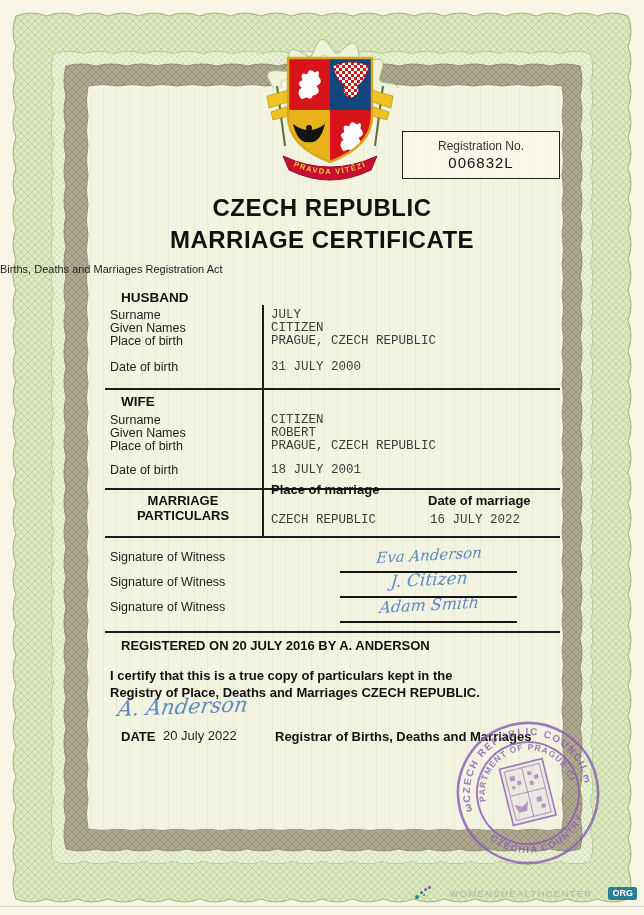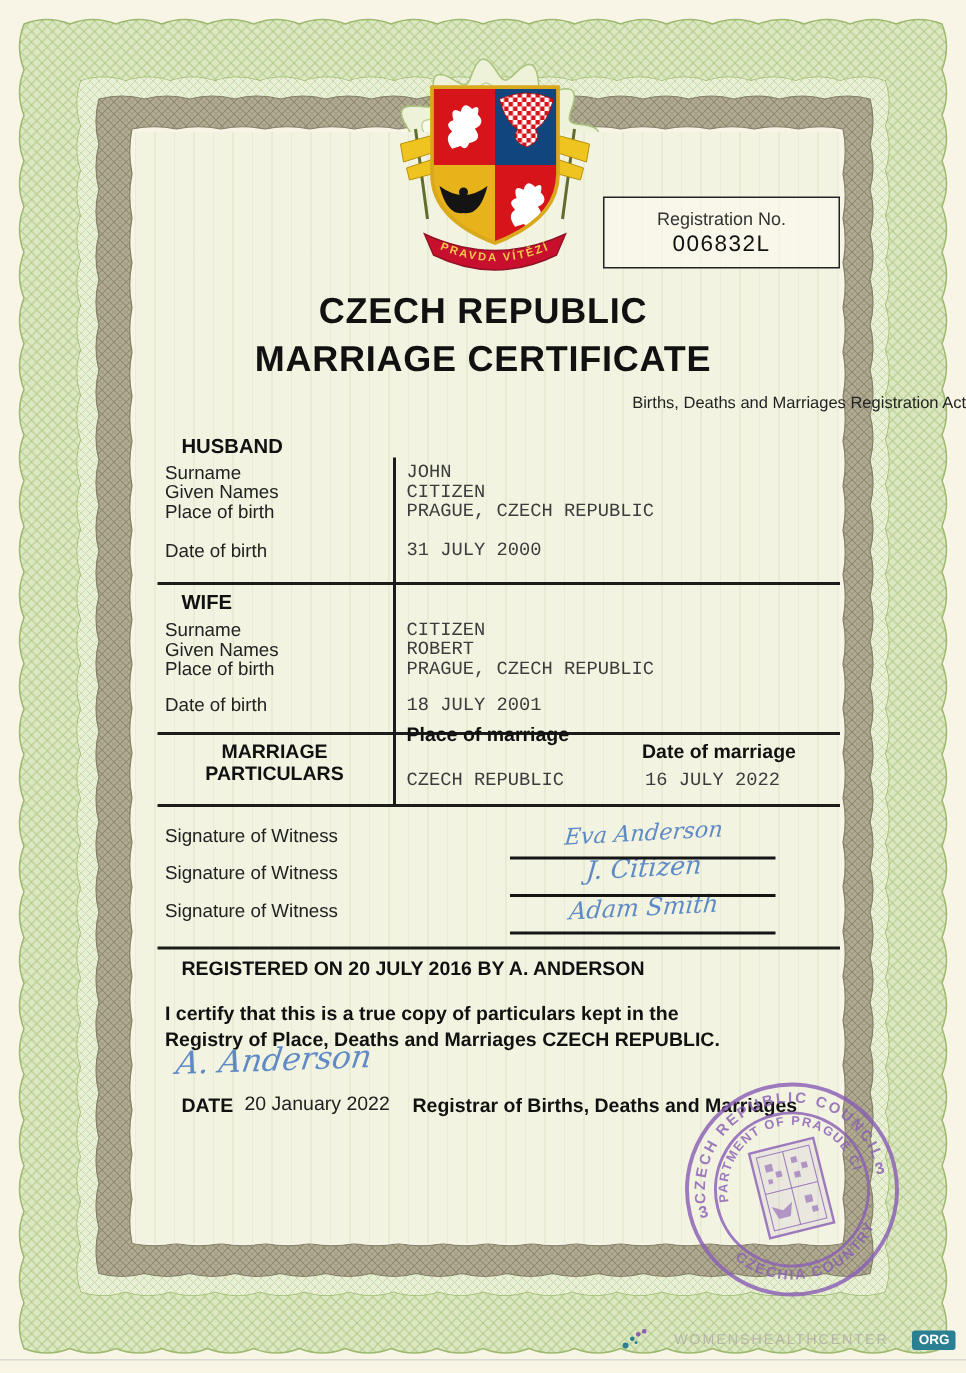--- a/index.html
+++ b/index.html
@@ -26,7 +26,7 @@
   .regbox .num{font-size:15px;color:#111;letter-spacing:1px;}
   
   .title{left:0;width:644px;text-align:center;font-weight:bold;font-size:24px;letter-spacing:.5px;color:#111;}
-  .subtitle{left:0;width:644px;text-align:right;font-size:11px;color:#222;}
+  .subtitle{left:0;width:644px;text-align:left;font-size:11px;color:#222;}
   
   .heading{font-weight:bold;font-size:13.5px;color:#111;}
   .lab{font-size:12.5px;color:#222;line-height:13.5px;}

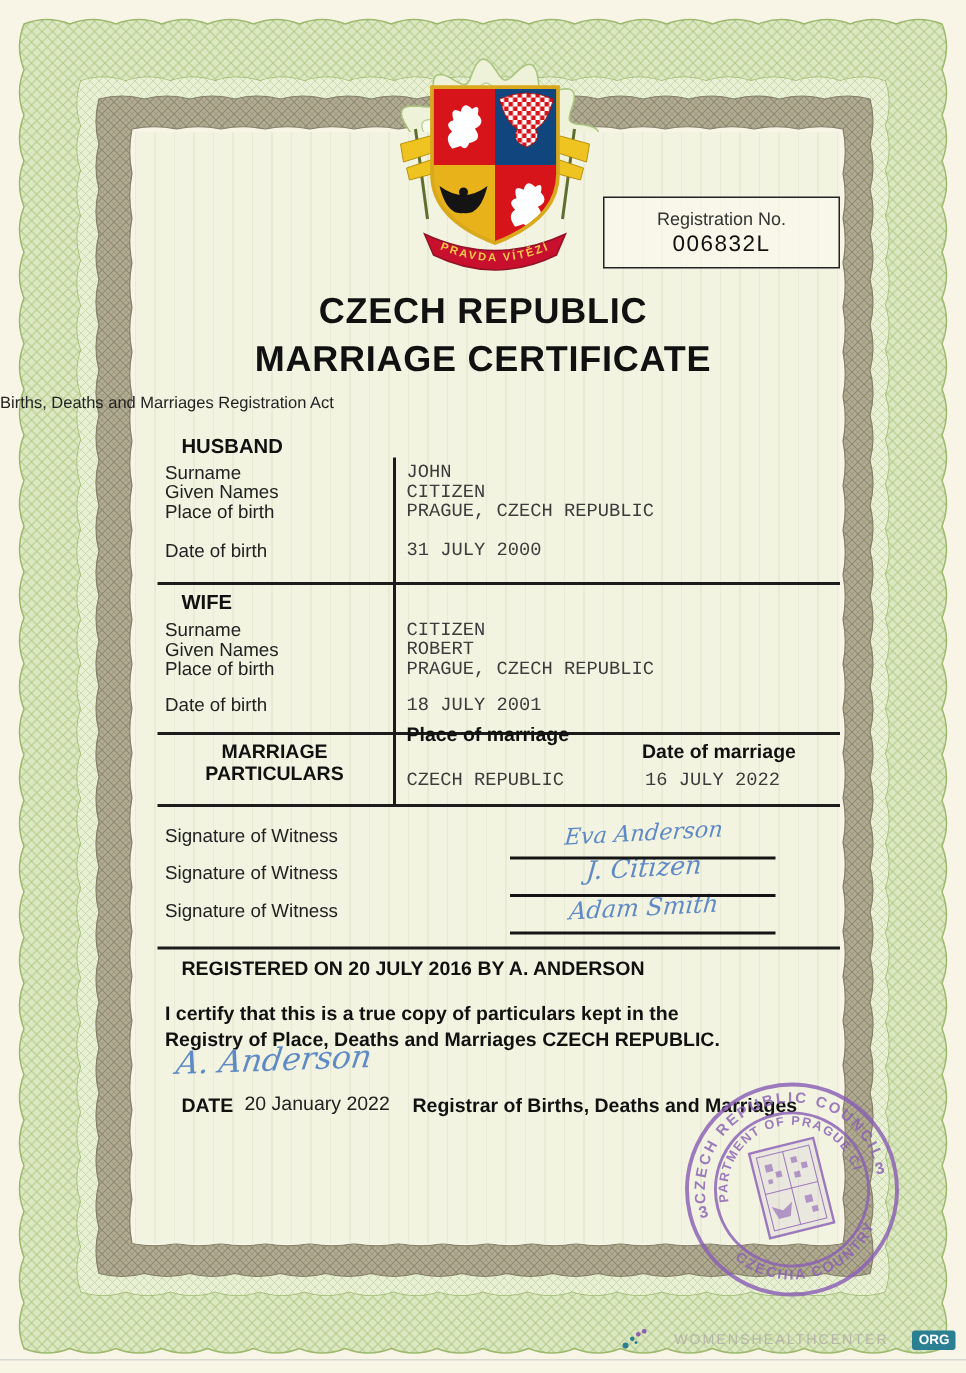--- a/index.html
+++ b/index.html
@@ -143,7 +143,7 @@
 <div class="abs lab" style="left:110px;top:322px;">Given Names</div>
 <div class="abs lab" style="left:110px;top:335px;">Place of  birth</div>
 <div class="abs lab" style="left:110px;top:361px;">Date of  birth</div>
-<div class="abs val" style="left:271px;top:309px;">JOHN</div>
+<div class="abs val" style="left:271px;top:309px;">JULY</div>
 <div class="abs val" style="left:271px;top:322px;">CITIZEN</div>
 <div class="abs val" style="left:271px;top:335px;">PRAGUE, CZECH REPUBLIC</div>
 <div class="abs val" style="left:271px;top:361px;">31 JULY 2000</div>

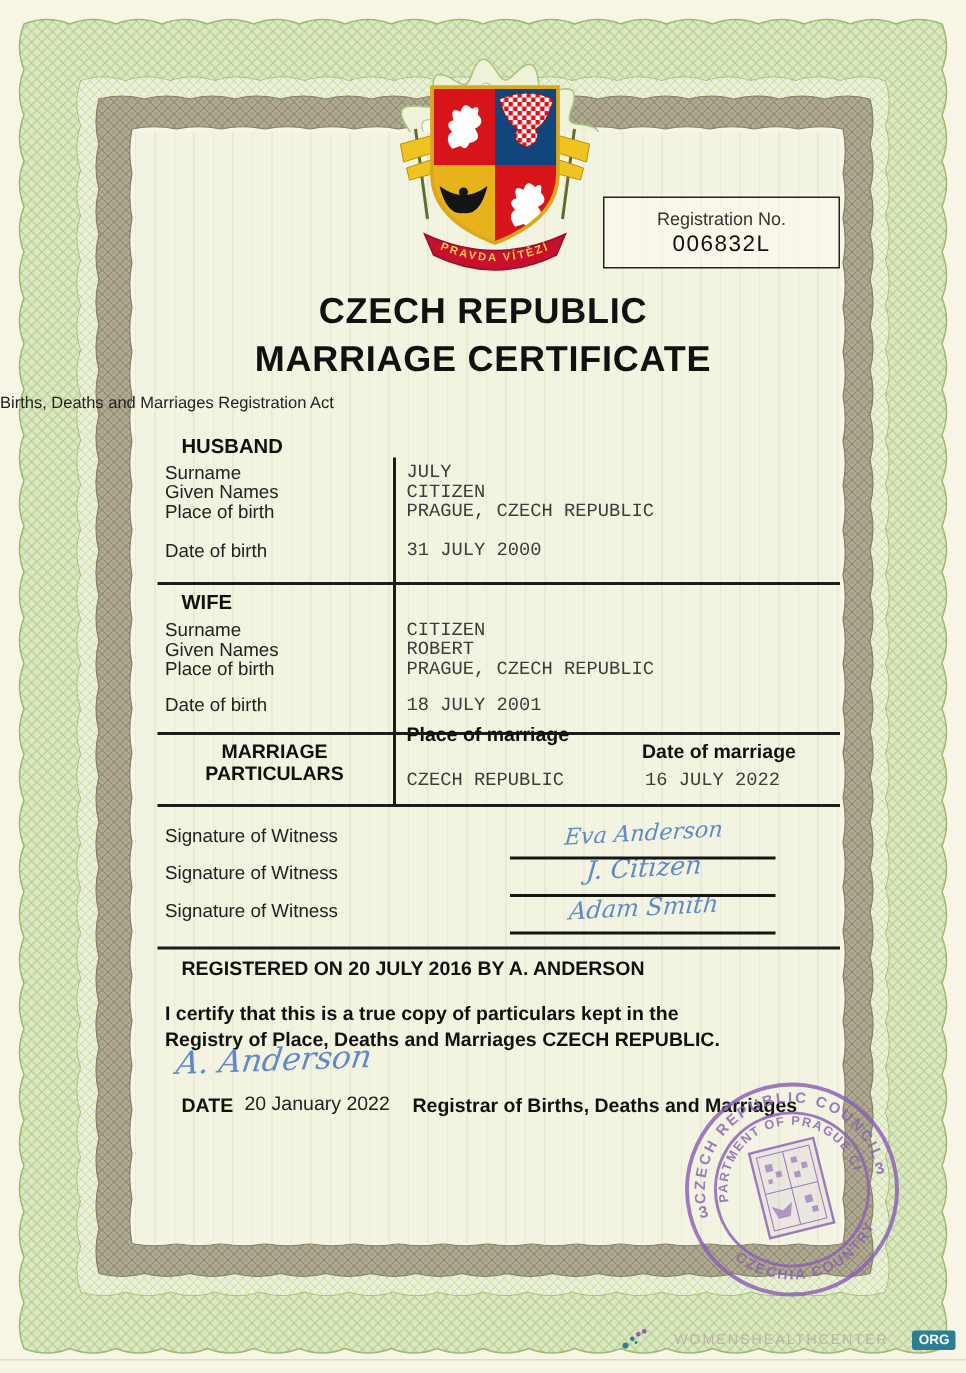--- a/index.html
+++ b/index.html
@@ -193,7 +193,7 @@
 <div class="abs sig" style="left:116px;top:697px;font-size:21px;transform:rotate(-2deg) skewX(-10deg);">A. Anderson</div>
 
 <div class="abs boldlab" style="left:121px;top:729px;">DATE</div>
-<div class="abs lab" style="left:163px;top:729px;font-size:13px;">20 January 2022</div>
+<div class="abs lab" style="left:163px;top:729px;font-size:13px;">20 July 2022</div>
 <div class="abs boldlab" style="left:275px;top:729px;">Registrar of Births, Deaths and  Marriages</div>
 
 <svg class="abs" style="left:452px;top:717px;" width="152" height="152" viewBox="0 0 152 152">

